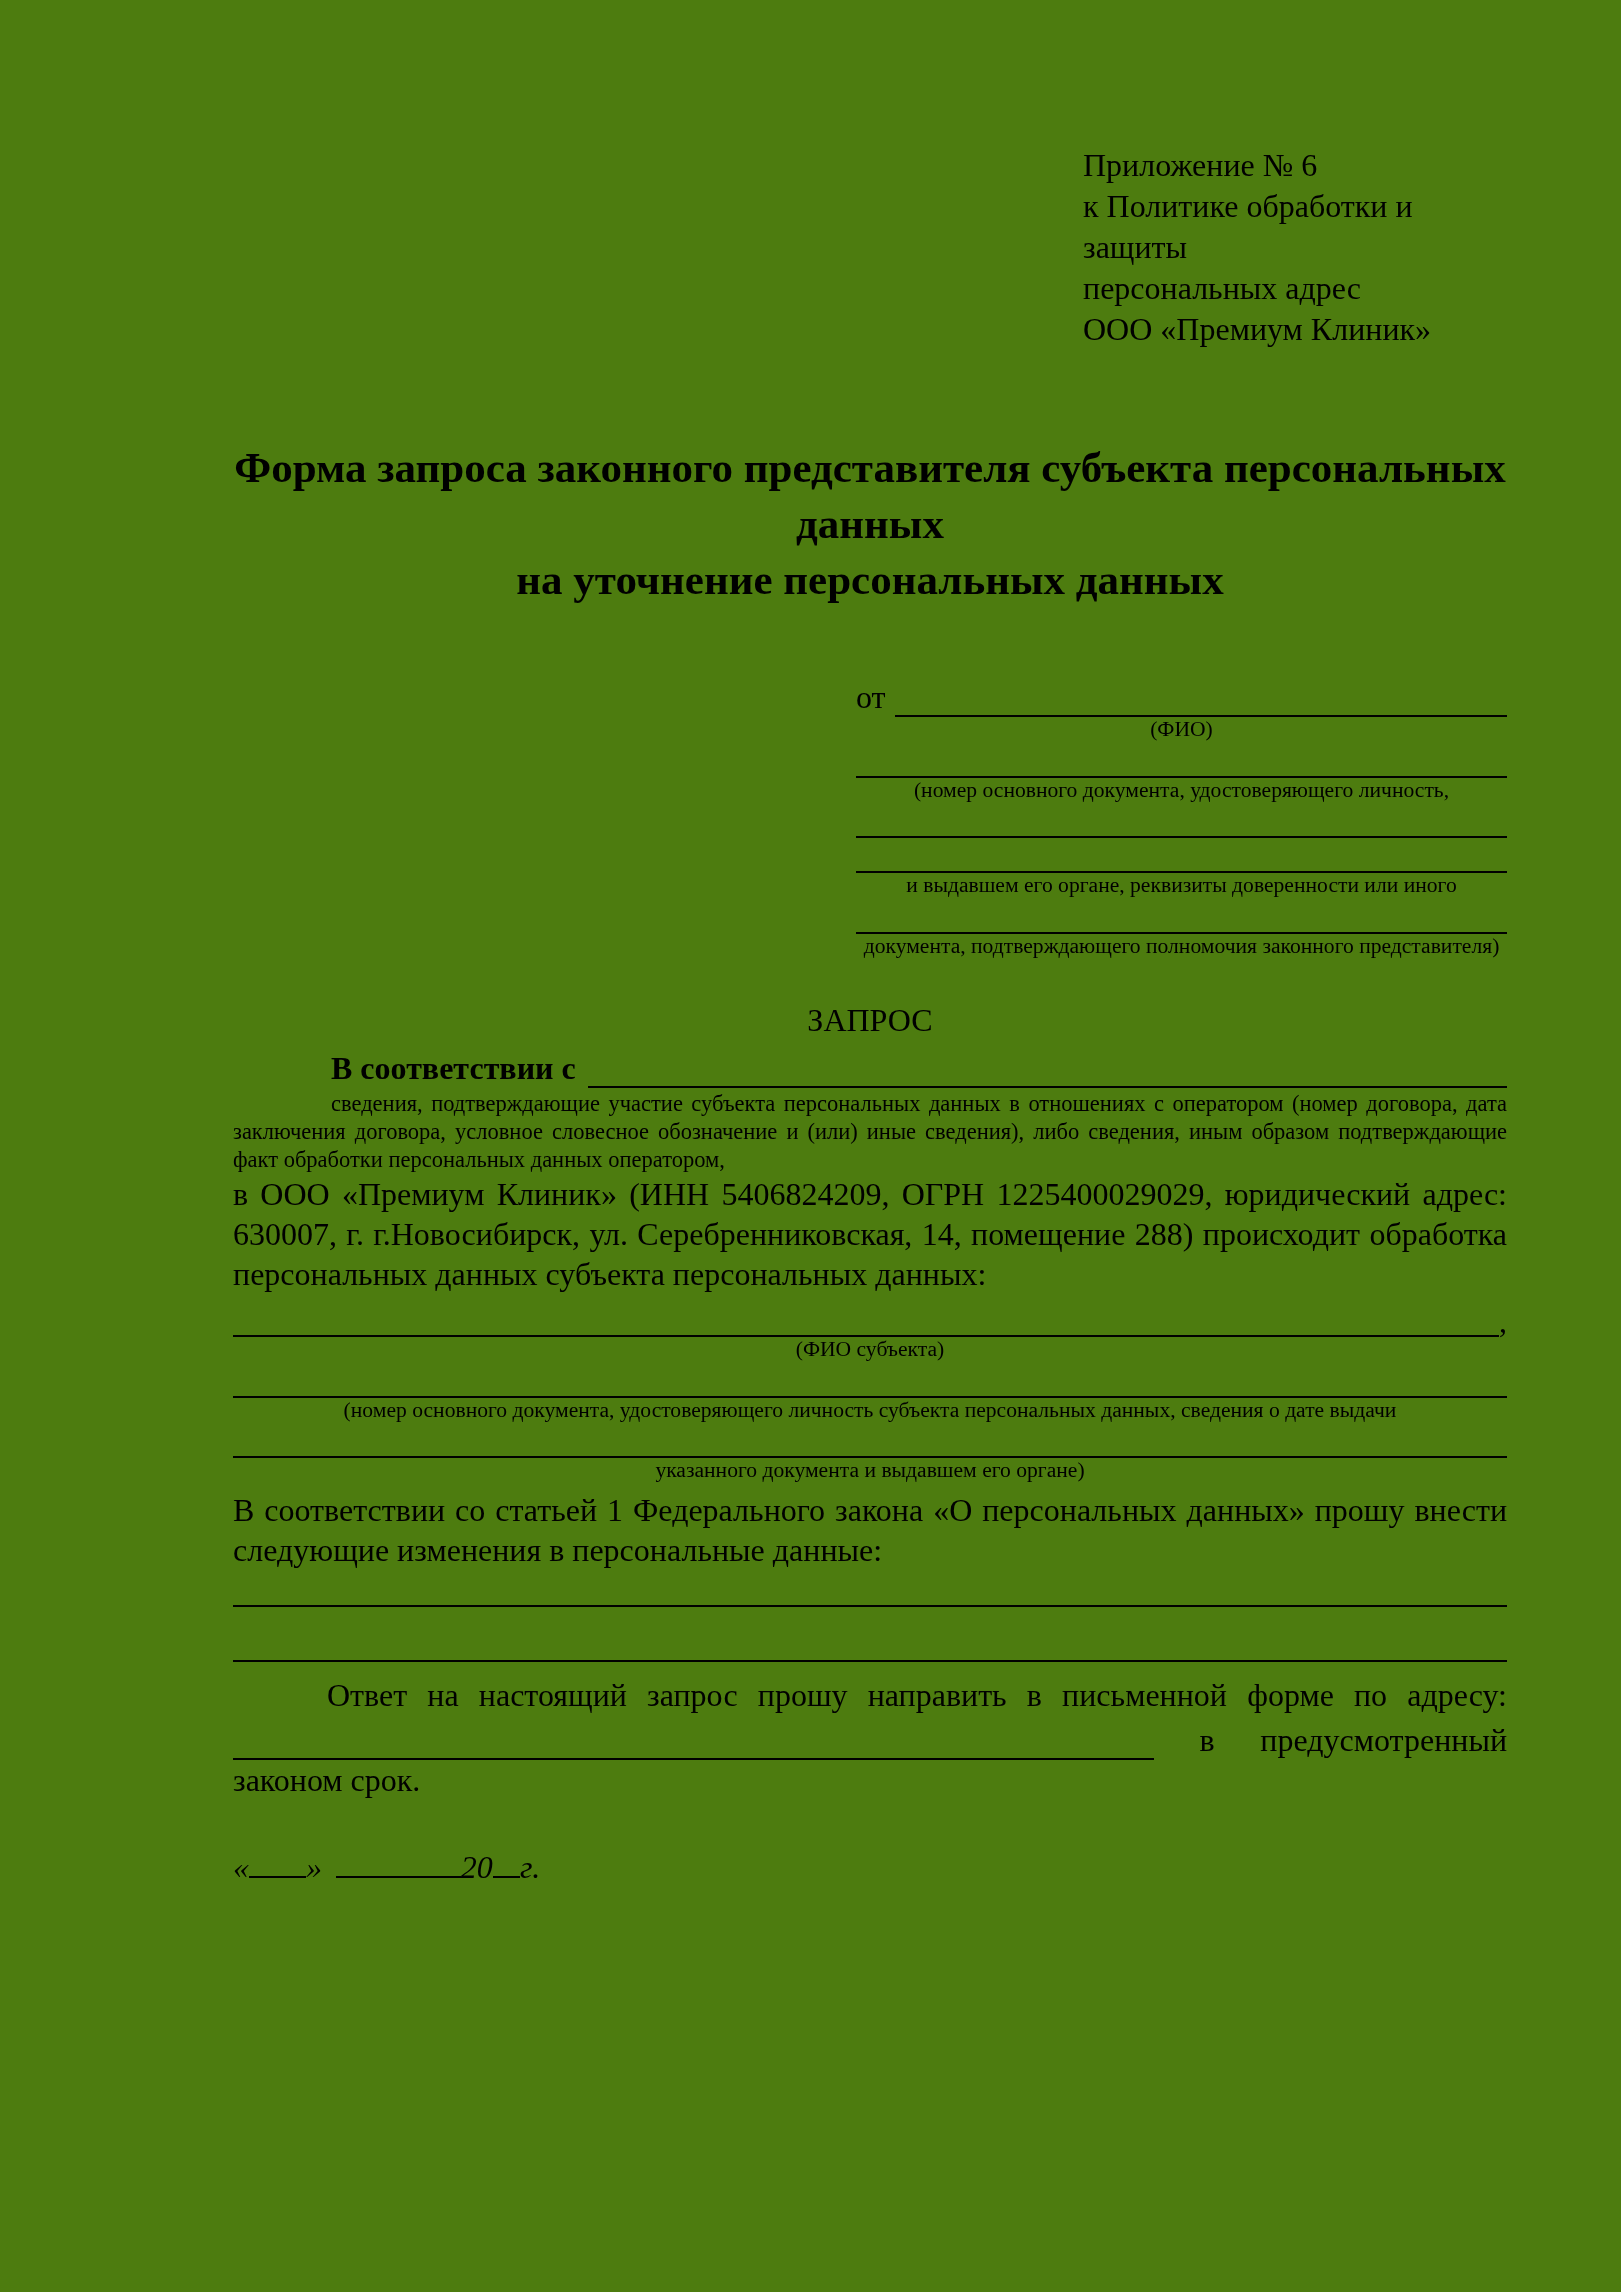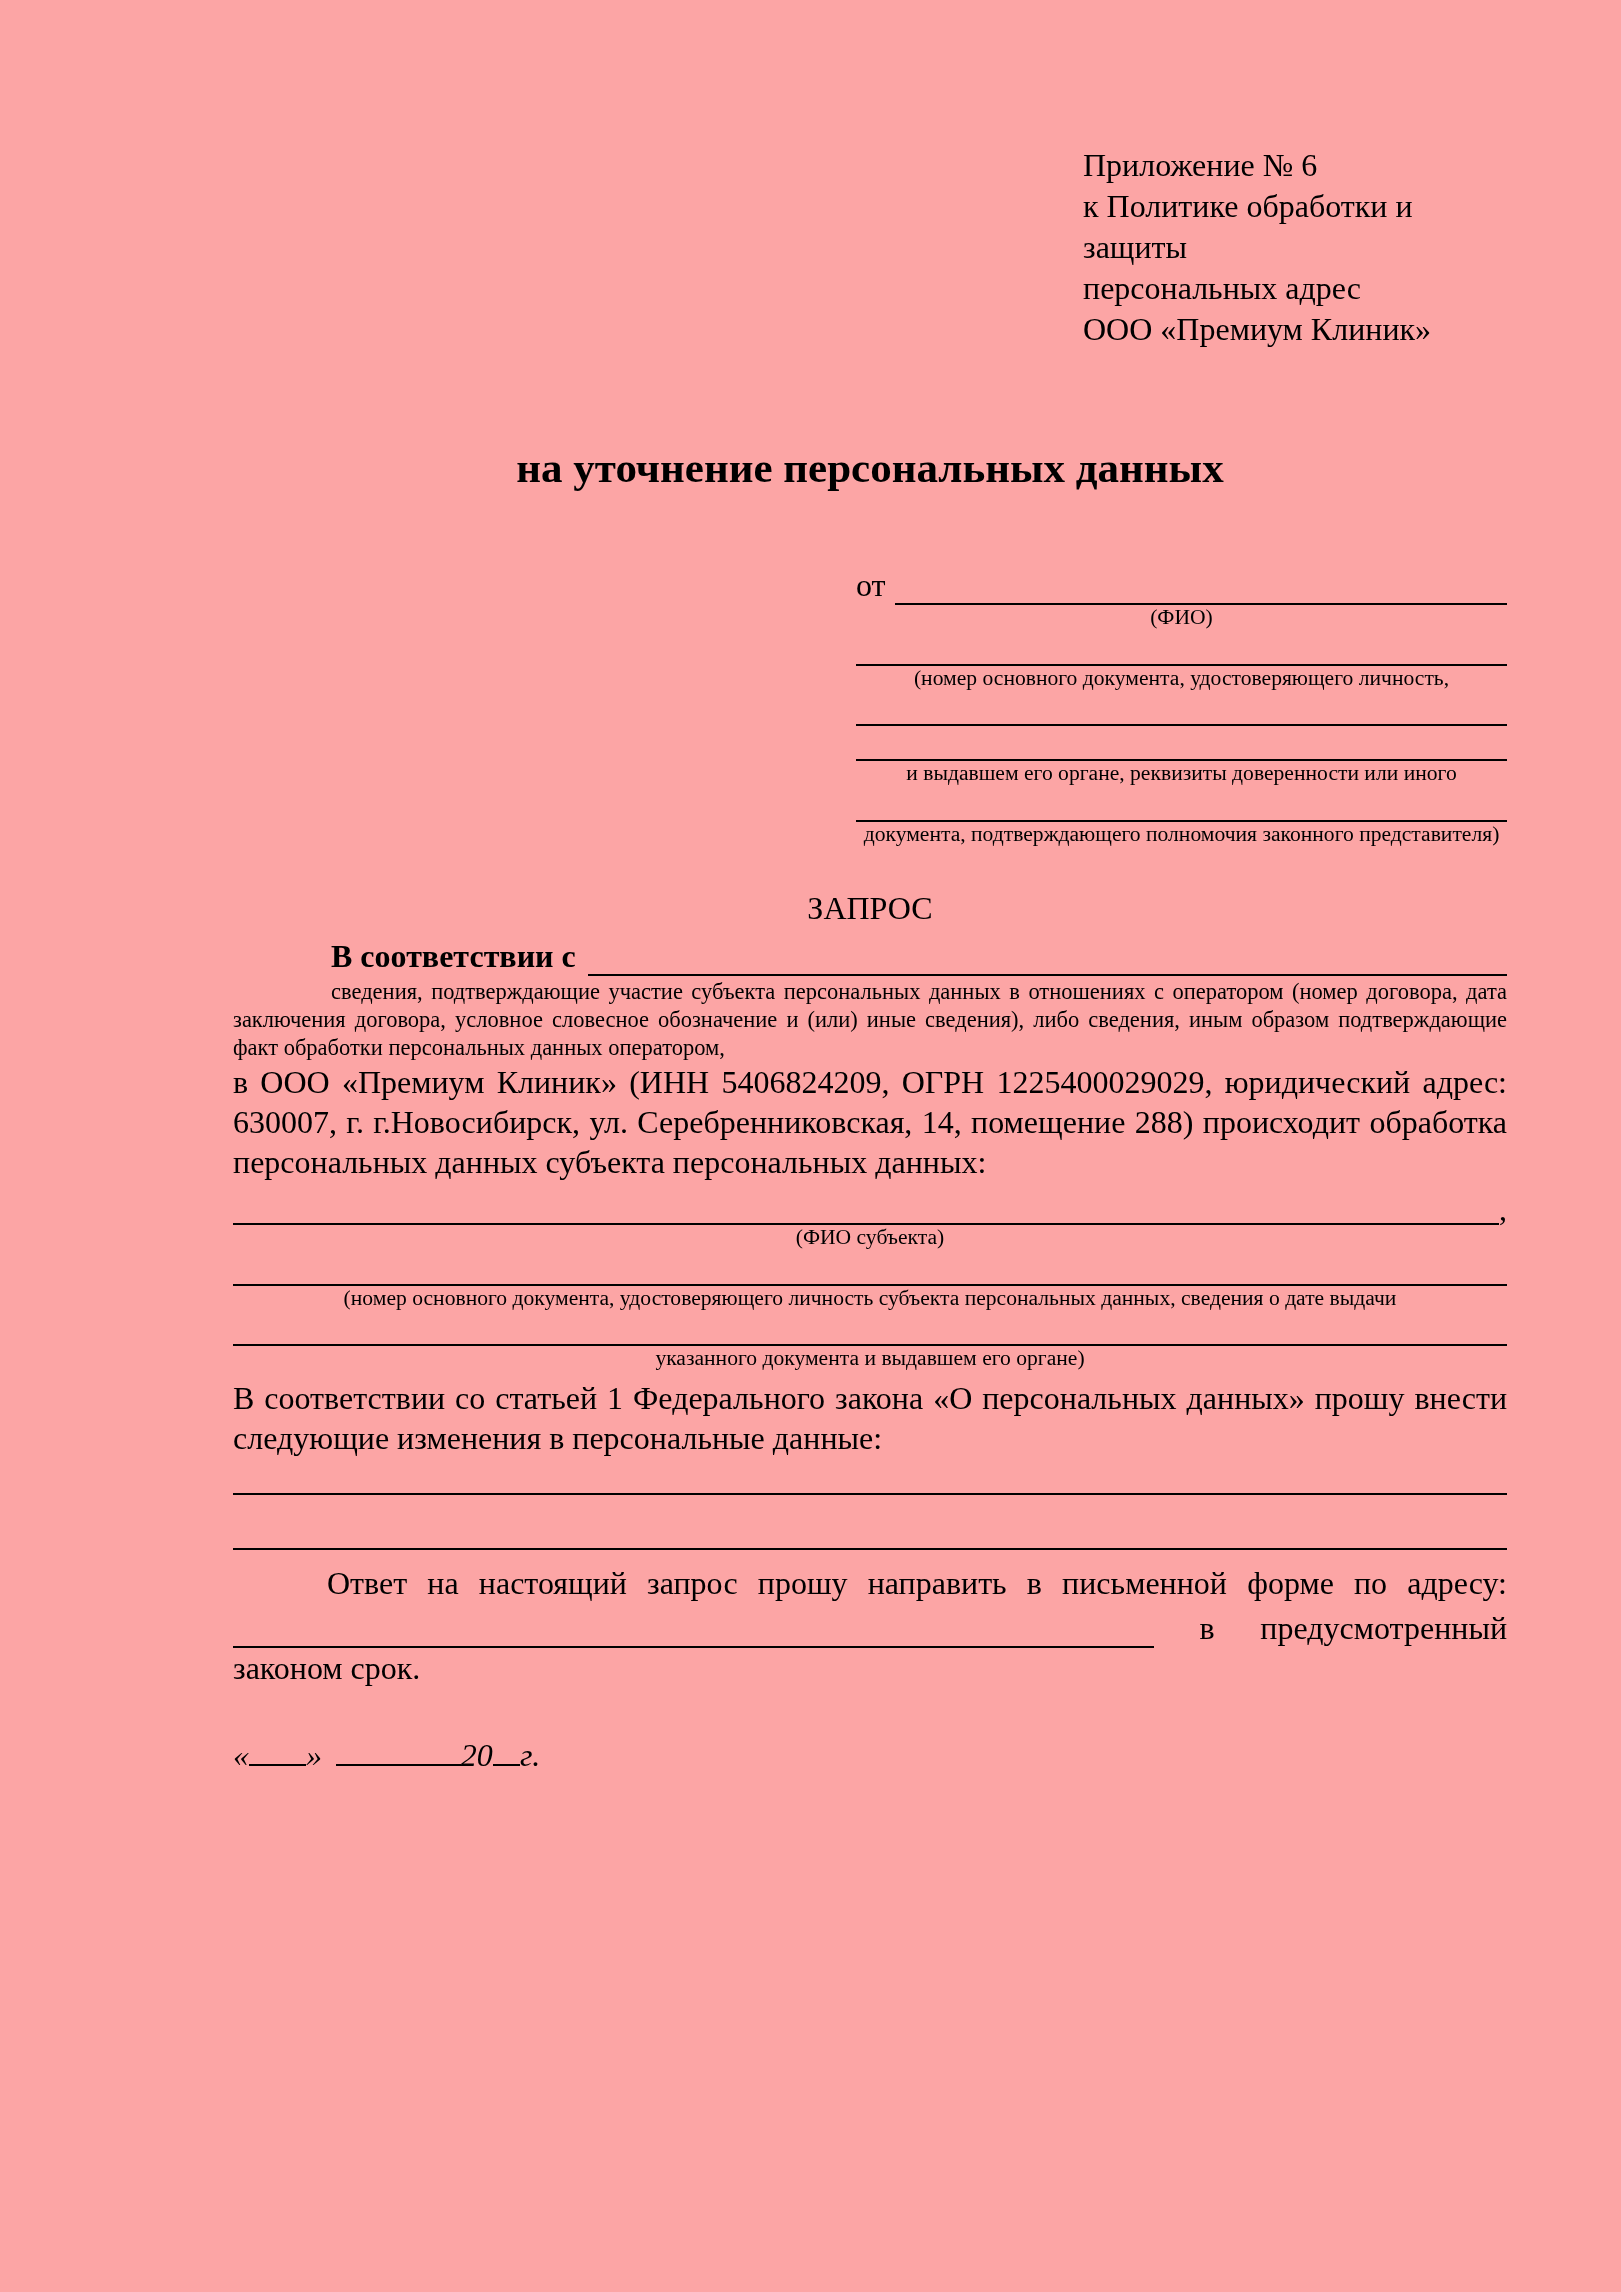--- a/index.html
+++ b/index.html
@@ -7,7 +7,7 @@
   .page {
     width: 1621px;
     height: 2293px;
-    background: #fca5a5;
+    background: #4d7c0f;
     color: #000000;
     font-family: "Liberation Serif", "DejaVu Serif", serif;
     font-size: 32px;

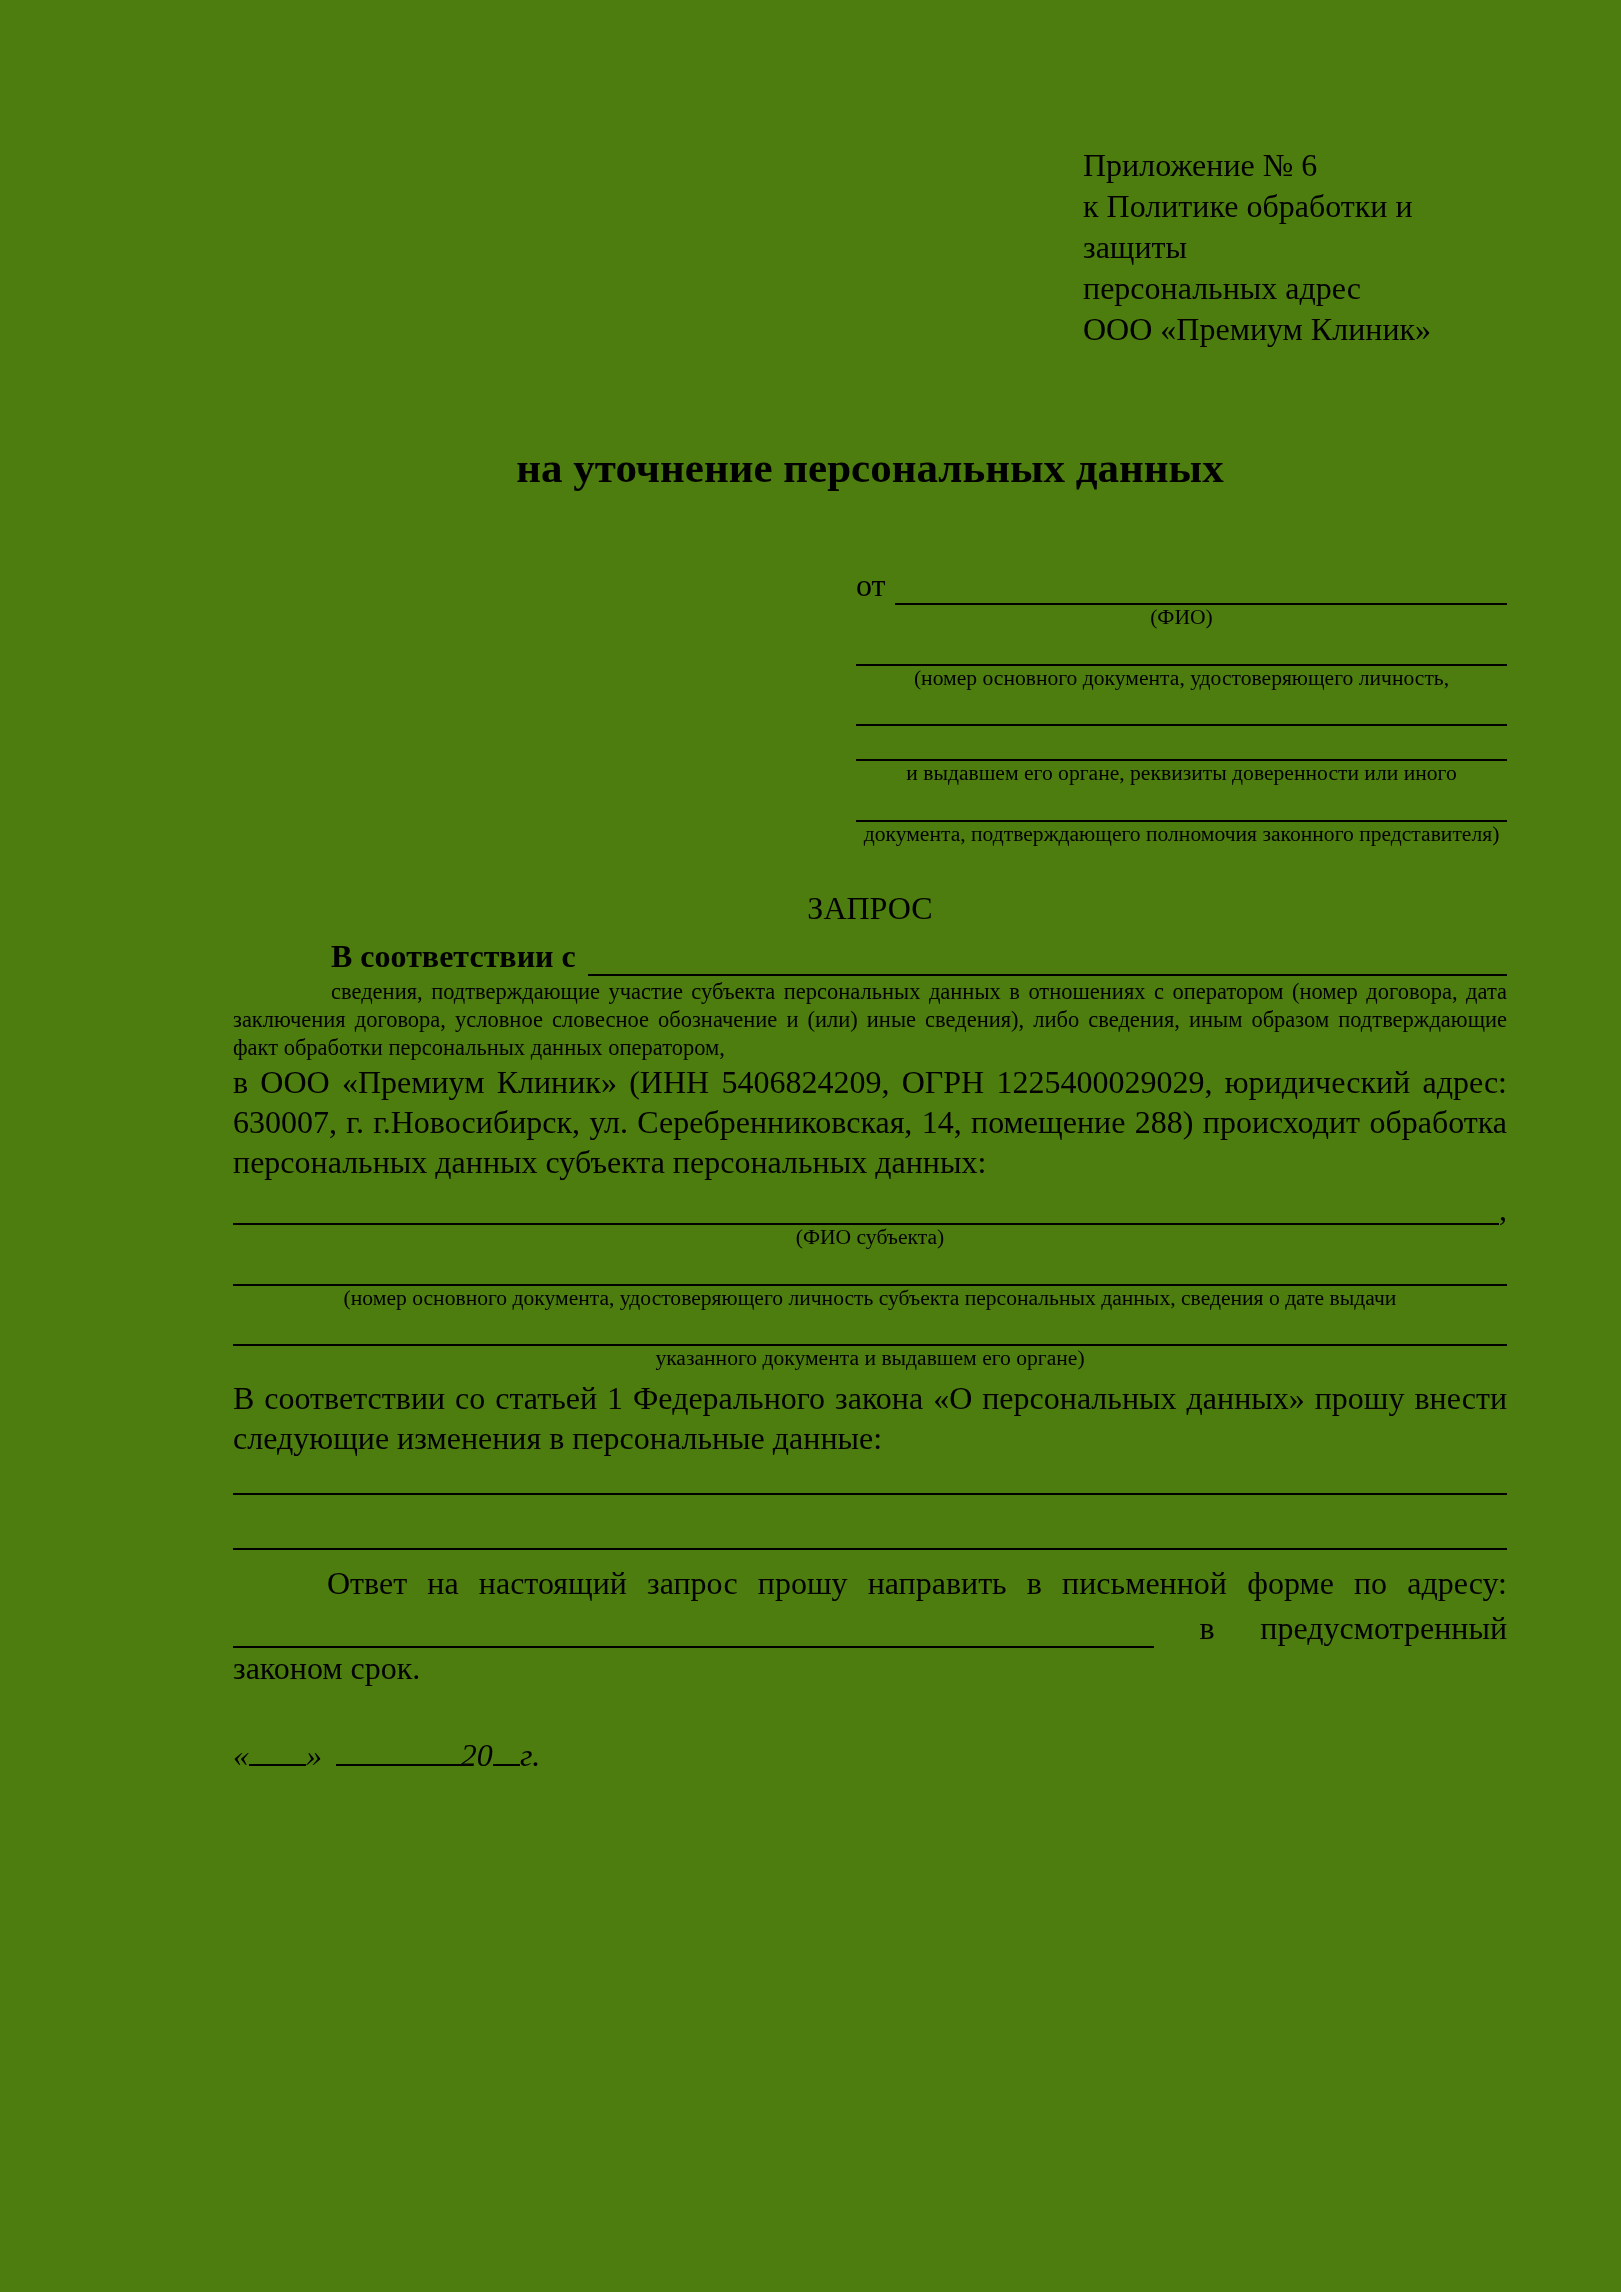--- a/index.html
+++ b/index.html
@@ -93,6 +93,7 @@
   </div>
 
   <div class="doc-title">
+    <div>Форма запроса законного представителя субъекта персональных данных</div>
     <div>на уточнение персональных данных</div>
   </div>
 

